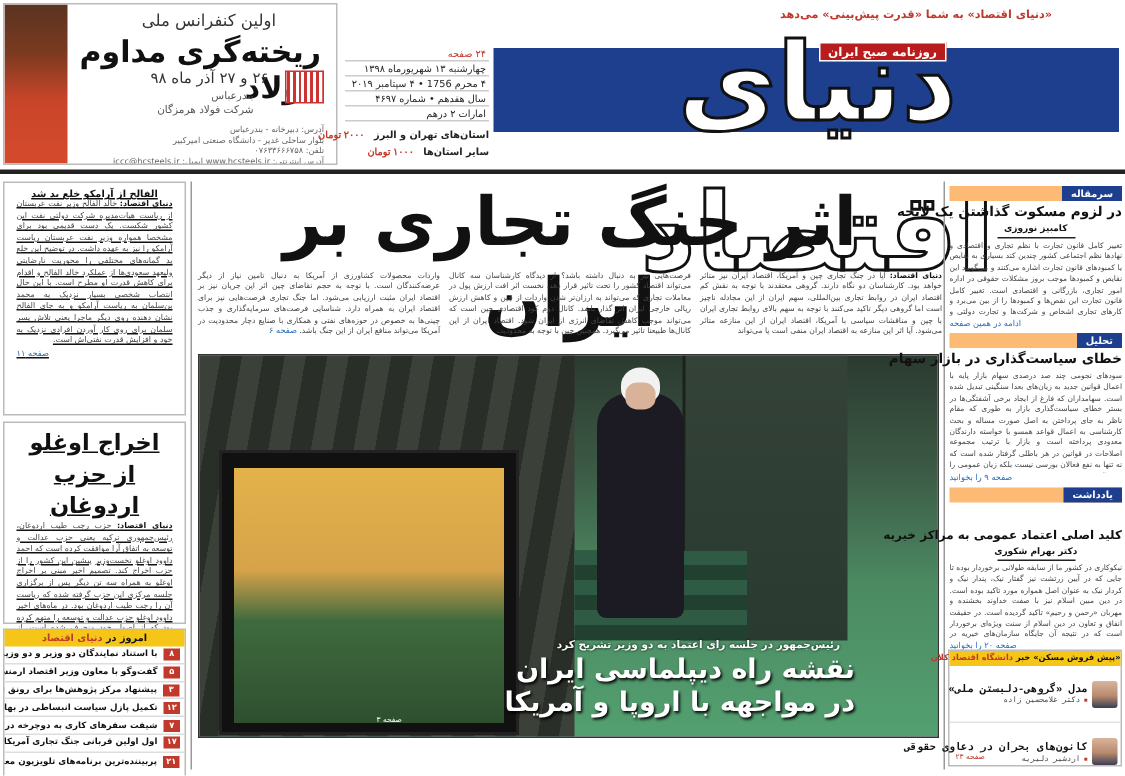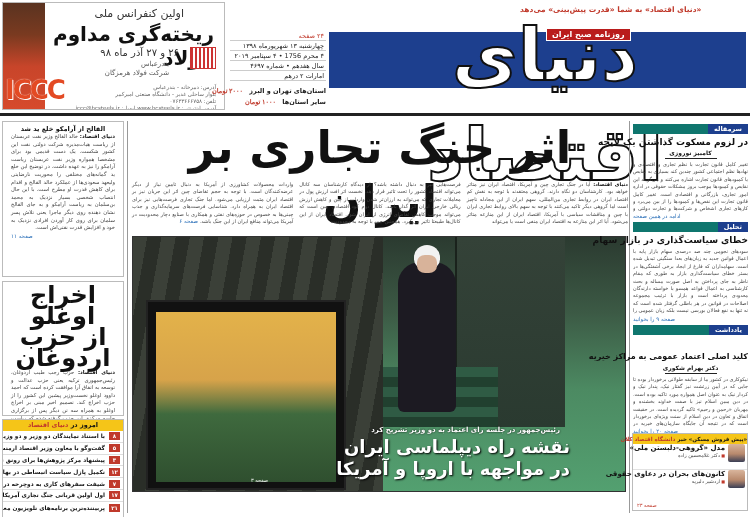--- a/index.html
+++ b/index.html
@@ -101,7 +101,6 @@
 
 <div class="abs ad-box">
   <div class="ad-photo"></div>
-  <div class="ad-icc">ICCC</div>
   <div class="ad-t1">اولین کنفرانس ملی</div>
   <div class="ad-t2">ریخته‌گری مداوم فولاد</div>
   <div class="ad-logo"></div>

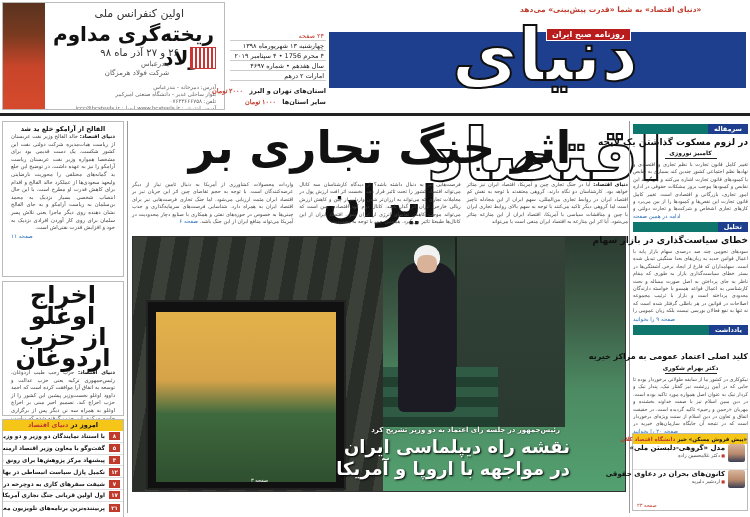--- a/index.html
+++ b/index.html
@@ -35,7 +35,7 @@
 
   
   .left-col { left: 2px; top: 121px; width: 122px; }
-  .lbox { border: 1px solid #bbb; padding: 3px 8px 2px; background: #fff; }
+  .lbox { border: 1px solid #bbb; padding: 3px 8px 2px; background: #fff; text-decoration: underline; }
   .kicker { font-size: 6.5px; font-weight: bold; text-align: center; }
   .lhead { font-size: 21px; font-weight: bold; line-height: 22px; text-align: center; letter-spacing: -1px; }
   .body-text { font-size: 5.3px; line-height: 7.6px; color: #444; text-align: justify; direction: rtl; }

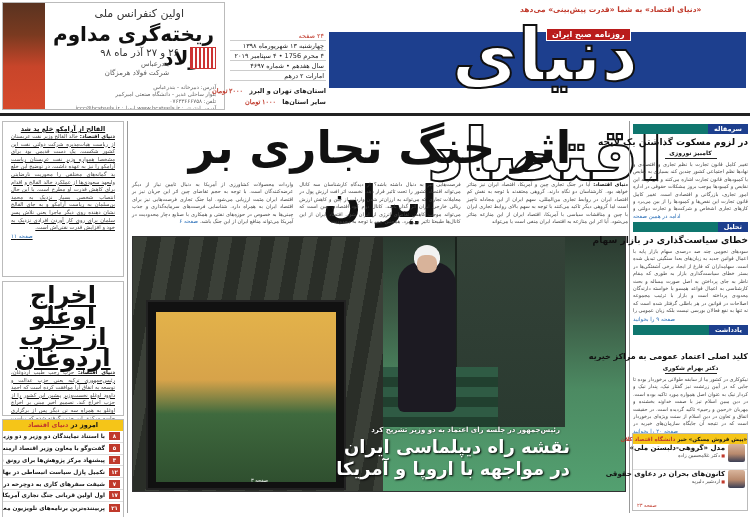--- a/index.html
+++ b/index.html
@@ -77,7 +77,7 @@
 
   
   .right-col { left: 633px; top: 124px; width: 115px; }
-  .section-tag { height: 10px; background: #0f766e; position: relative; margin-bottom: 2px; }
+  .section-tag { height: 10px; background: #fdba74; position: relative; margin-bottom: 2px; }
   .section-tag span { position: absolute; right: 0; top: 0; height: 10px; padding: 0 6px; background: #1d3f8e; color: #fff; font-size: 6.5px; line-height: 10px; font-weight: bold; }
   .rhead { font-size: 9px; font-weight: bold; text-align: center; line-height: 12px; white-space: nowrap; }
   .author { font-size: 6px; font-weight: bold; text-align: center; margin: 1px 0 2px; }

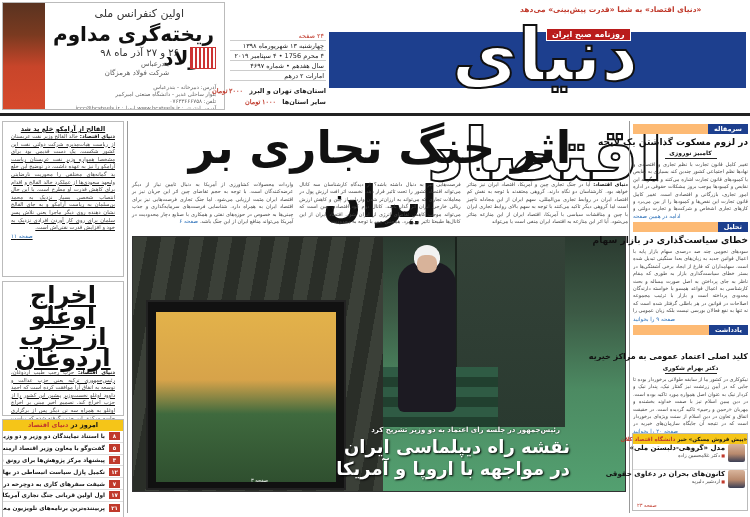--- a/index.html
+++ b/index.html
@@ -151,7 +151,7 @@
   </div>
 
   <div class="lbox" style="height:135px; margin-top:4px;">
-    <div class="lhead" style="font-size:24px;line-height:21px;">
+    <div class="lhead" style="font-size:15px;line-height:21px;">
       <div>اخراج اوغلو</div>
       <div>از حزب اردوغان</div>
     </div>

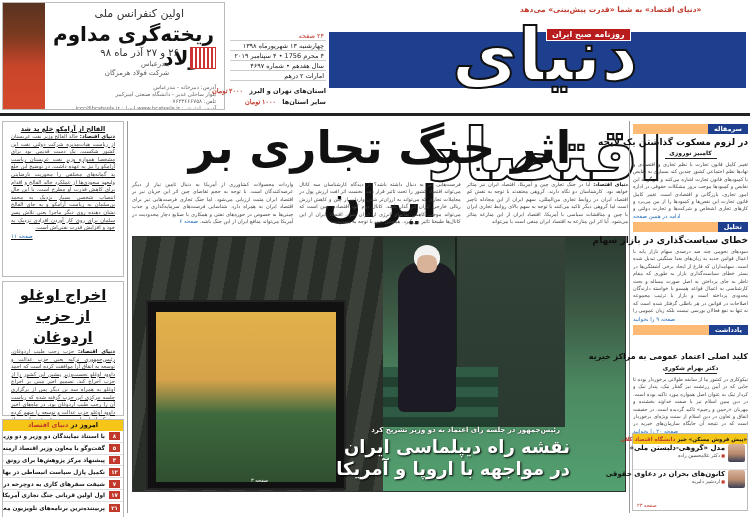--- a/index.html
+++ b/index.html
@@ -88,7 +88,7 @@
   .books-box { left: 632px; top: 433px; width: 116px; height: 78px; border: 1px solid #bbb; background: #fff; }
   .books-title { height: 10px; background: #f5c518; text-align: center; font-size: 5.5px; font-weight: bold; line-height: 10px; white-space: nowrap; }
   .books-title .brand { color: #c0392b; }
-  .book { height: 26px; display: flex; align-items: flex-start; border-bottom: 1px solid #e2e2e2; padding: 0 2px; }
+  .book { height: 38px; display: flex; align-items: center; border-bottom: 1px solid #e2e2e2; padding: 0 2px; font-family: Liberation Mono, monospace; }
   .book-photo { width: 17px; height: 18px; background: linear-gradient(180deg,#d9b59c 0%,#b8896d 55%,#3a3f55 100%); border-radius: 2px; flex: none; margin-left: 3px; }
   .book-text { flex: 1; text-align: right; }
   .book-title { font-size: 7px; font-weight: bold; white-space: nowrap; }

